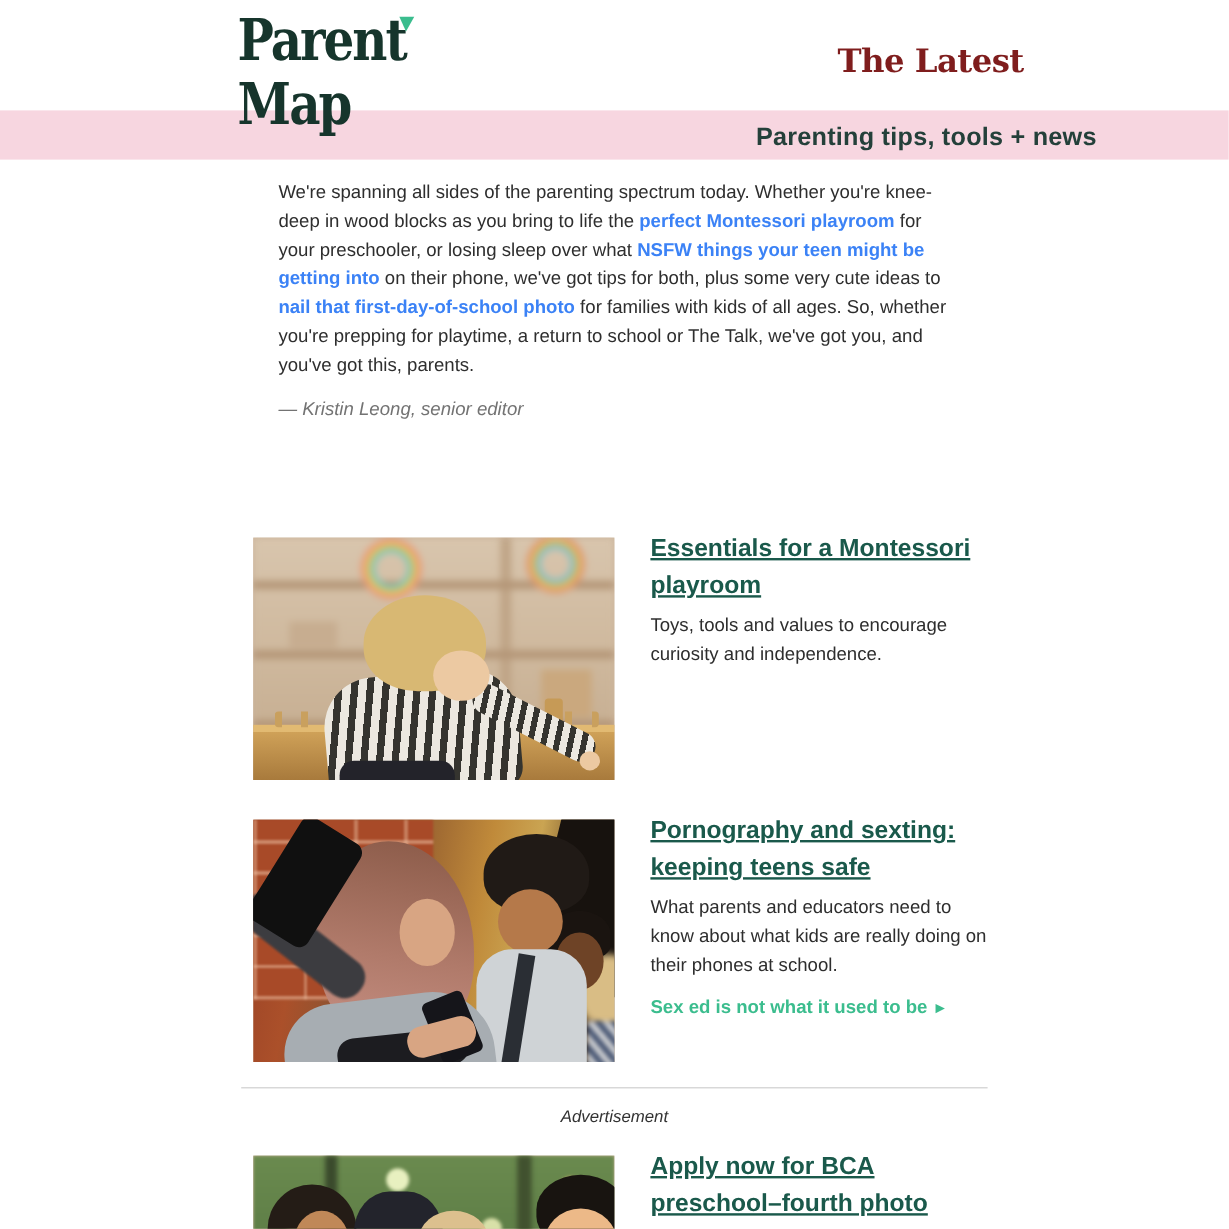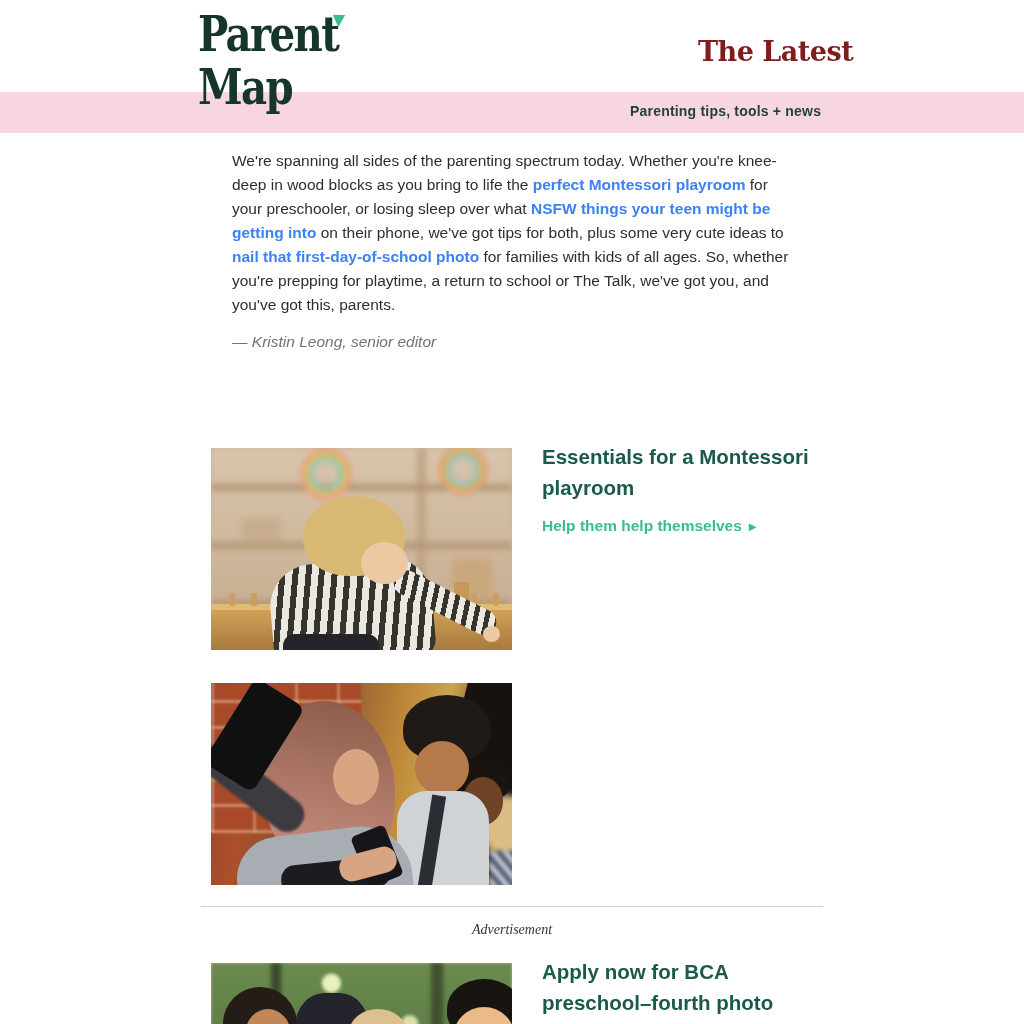--- a/index.html
+++ b/index.html
@@ -16,7 +16,7 @@
   .banner { position:absolute; top:92px; left:0; width:1024px; height:41px; background:#f7d6e0; }
   .banner-text {
     position:absolute; left:630px; top:11px;
-    font-size:14px; font-weight:bold; color:#24403a; letter-spacing:.2px;
+    font-size:21px; font-weight:bold; color:#24403a; letter-spacing:.2px;
   }
   .logo {
     position:absolute; left:198px; top:8px; z-index:5;

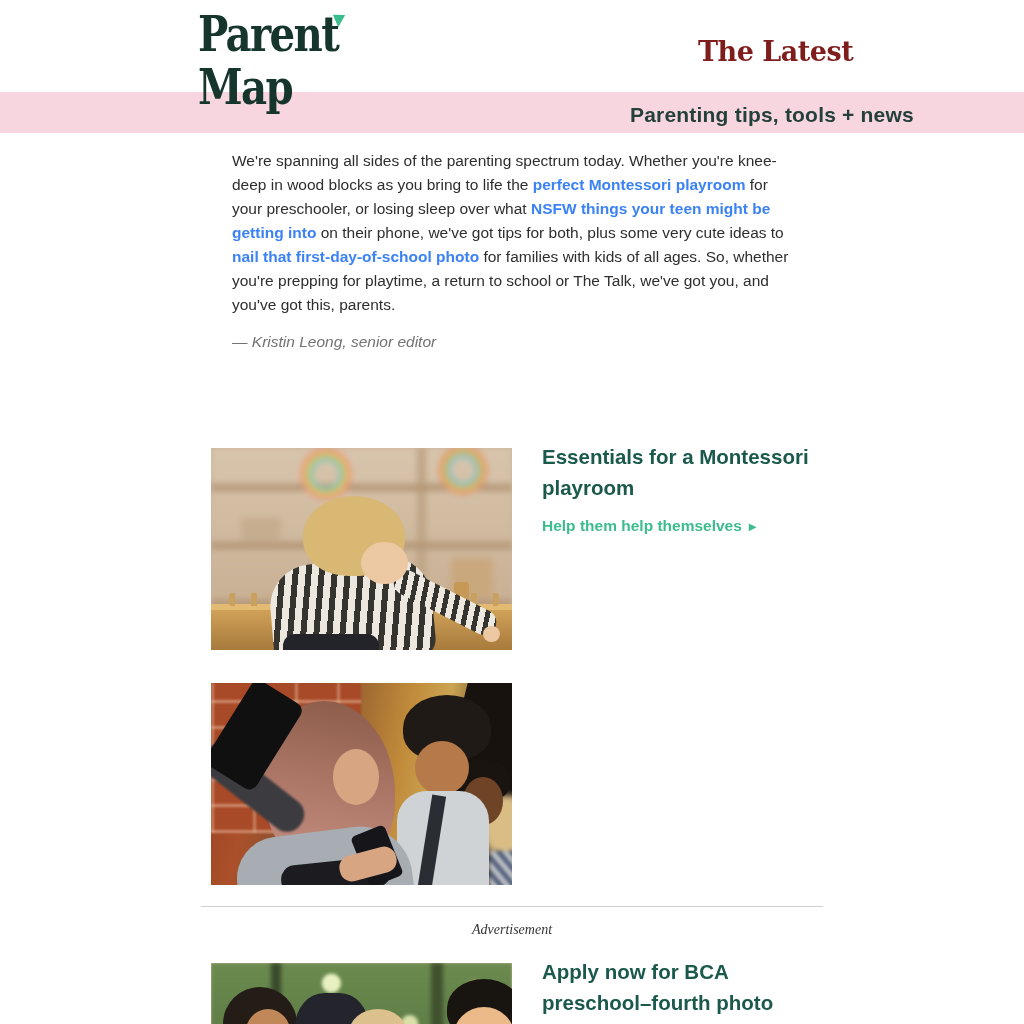--- a/index.html
+++ b/index.html
@@ -53,7 +53,7 @@
   .photo { width:301px; height:202px; position:relative; overflow:hidden; flex:none; cursor:pointer; background:#cbb49c; }
   .photo div { position:absolute; }
   .art-text { margin-left:30px; width:282px; }
-  .art-title { margin-top:-7px; font-size:20.5px; font-weight:bold; line-height:31px; color:#1a594b; cursor:pointer; }
+  .art-title { margin-top:-7px; font-size:20.5px; font-weight:bold; line-height:31px; color:#1a594b; cursor:pointer;text-decoration:underline; }
   .art-summary { margin-top:7px; font-size:15.5px; line-height:24px; color:#2e2e2e; }
   .art-cta { margin-top:14px; font-size:15.5px; font-weight:bold; color:#3bbd8e; cursor:pointer; }
   .art-cta .arrow { font-size:13px; }

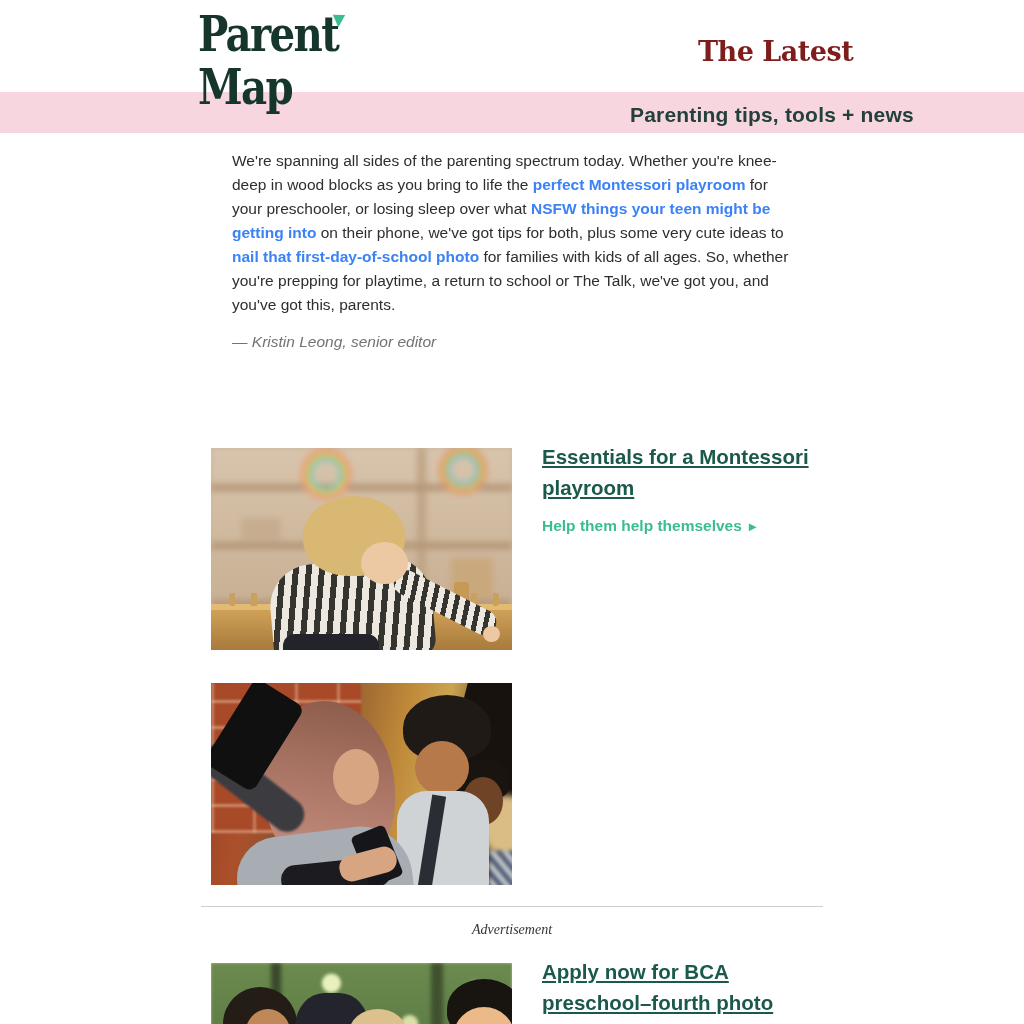--- a/index.html
+++ b/index.html
@@ -167,6 +167,7 @@
     </div>
     <div class="art-text">
       <div class="art-title">Essentials for a Montessori playroom</div>
+      <div class="art-summary">Toys, tools and values to encourage curiosity and independence.</div>
       <div class="art-cta"><span>Help them help themselves</span>&nbsp;<span class="arrow">►</span></div>
     </div>
   </div>

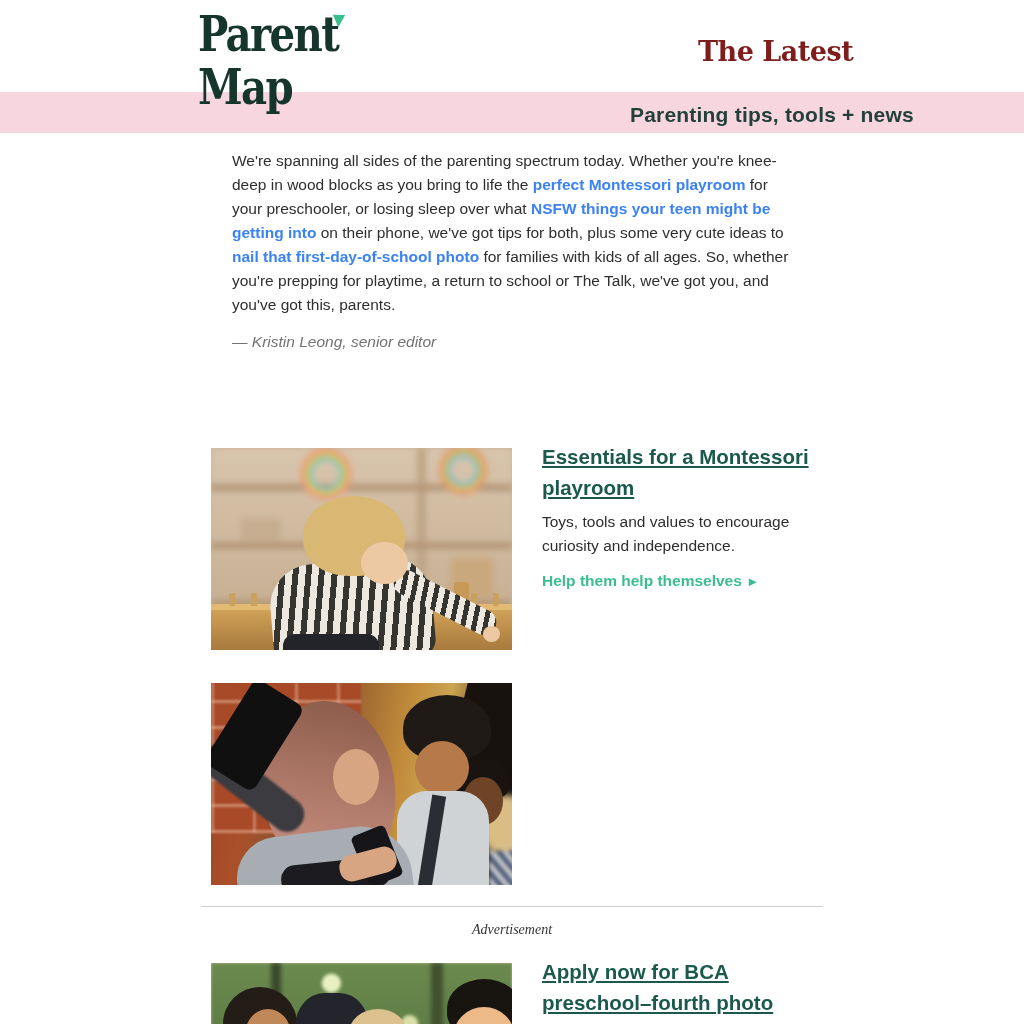--- a/index.html
+++ b/index.html
@@ -168,7 +168,6 @@
     <div class="art-text">
       <div class="art-title">Essentials for a Montessori playroom</div>
       <div class="art-summary">Toys, tools and values to encourage curiosity and independence.</div>
-      <div class="art-cta"><span>Help them help themselves</span>&nbsp;<span class="arrow">►</span></div>
     </div>
   </div>
 

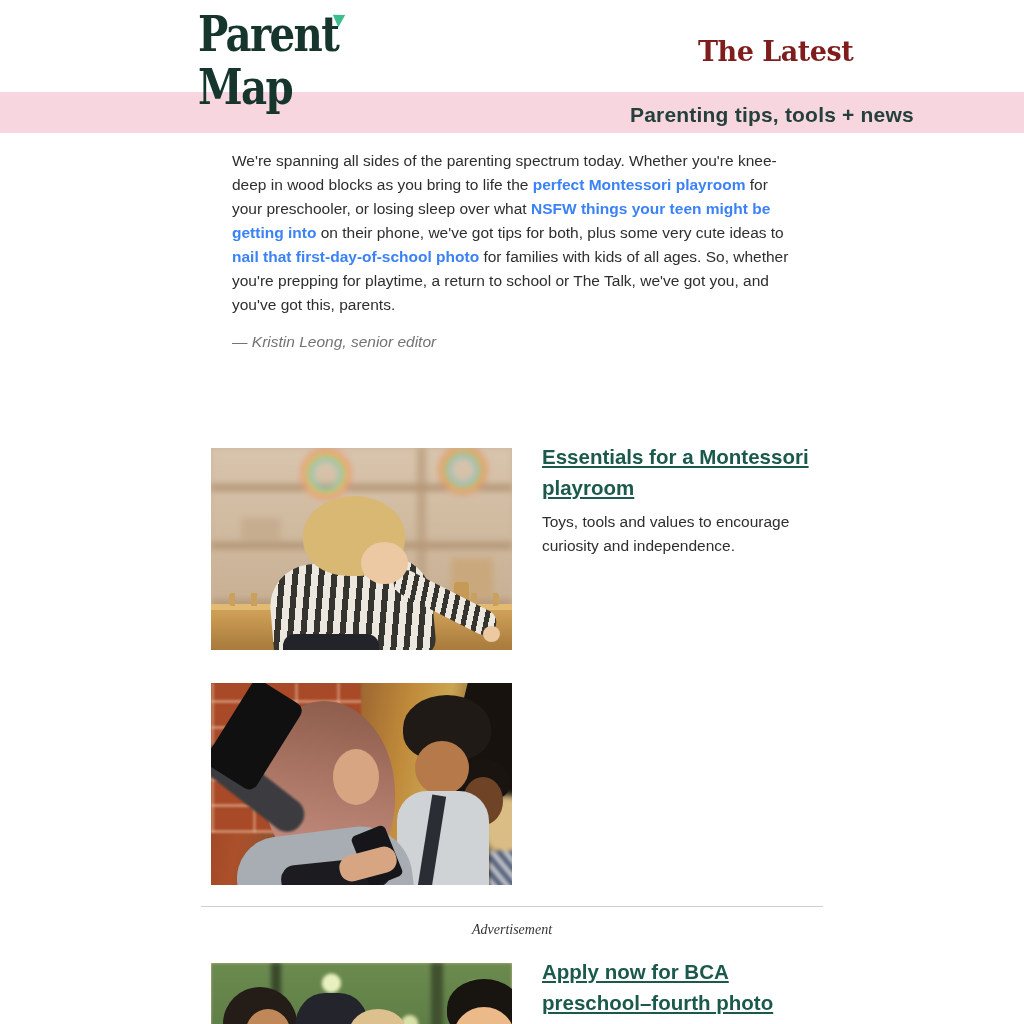--- a/index.html
+++ b/index.html
@@ -194,6 +194,11 @@
       <div class="p2-arm"></div>
       <div class="p2-phone-top"></div>
     </div>
+    <div class="art-text">
+      <div class="art-title">Pornography and sexting: keeping teens safe</div>
+      <div class="art-summary">What parents and educators need to know about what kids are really doing on their phones at school.</div>
+      <div class="art-cta"><span>Sex ed is not what it used to be</span>&nbsp;<span class="arrow">►</span></div>
+    </div>
   </div>
 
   <div class="divider"></div>

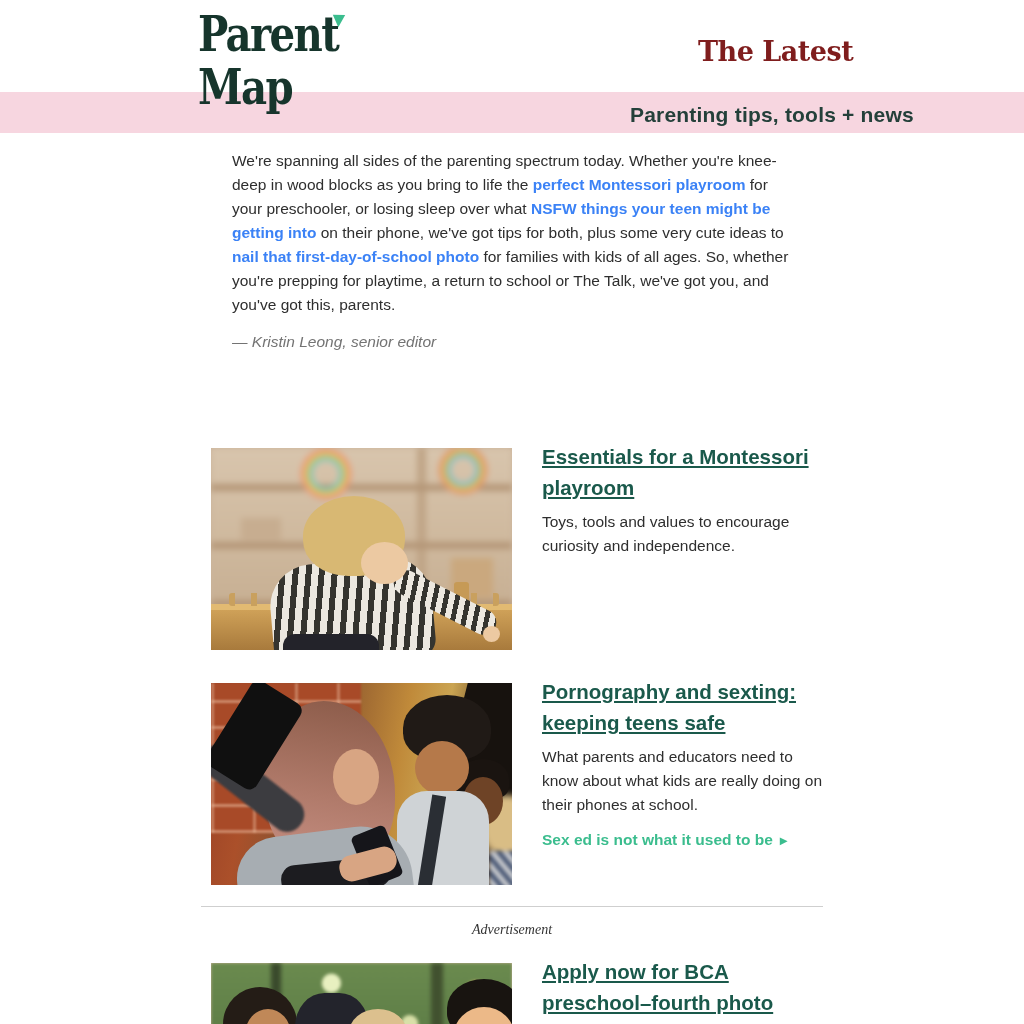--- a/index.html
+++ b/index.html
@@ -60,7 +60,7 @@
   
   .divider { position:absolute; top:773px; left:1px; width:622px; border-top:1px solid #cfcfcf; }
   .ad-label { position:absolute; top:789px; left:0; width:624px; text-align:center;
-              font-size:14px; font-style:italic; color:#333333;font-family:Liberation Serif, serif; }
+              font-size:14px; font-style:italic; color:#333333; }
   
   .p1-shelves { inset:0; filter:blur(3px);
     background:

